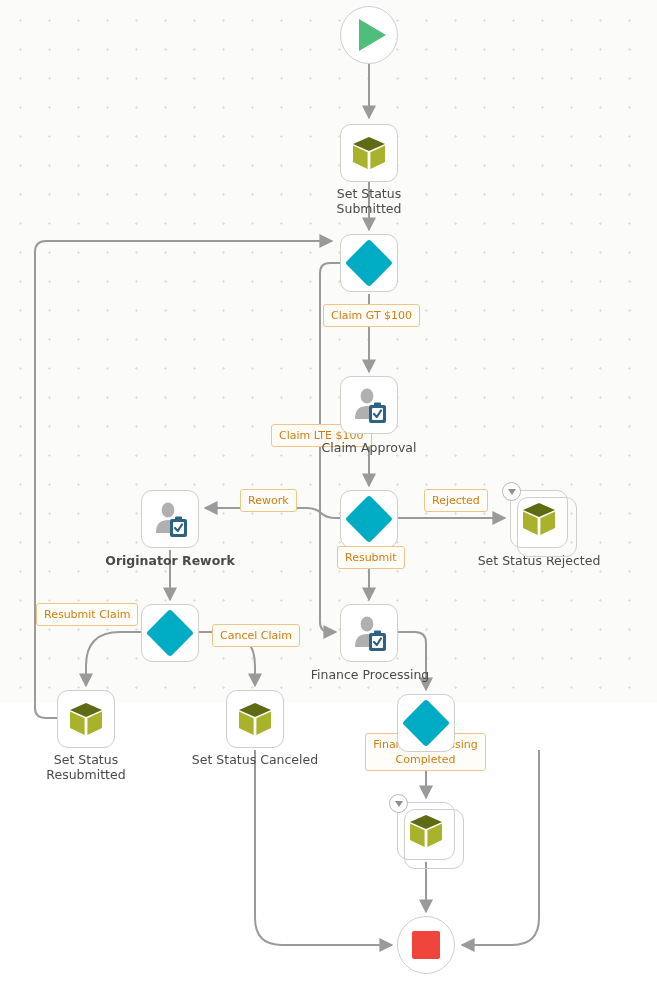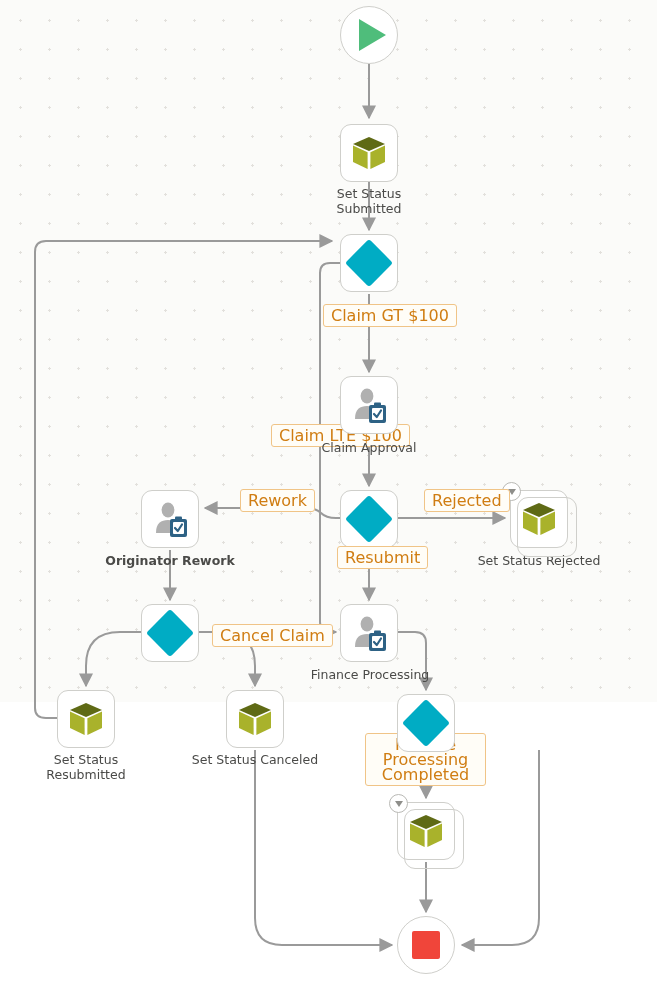--- a/index.html
+++ b/index.html
@@ -112,7 +112,7 @@
     border: 1px solid #f0c487;
     border-radius: 3px;
     color: #d07d12;
-    font-size: 16px;
+    font-size: 11px;
     line-height: 15px;
     padding: 3px 7px;
     text-align: center;

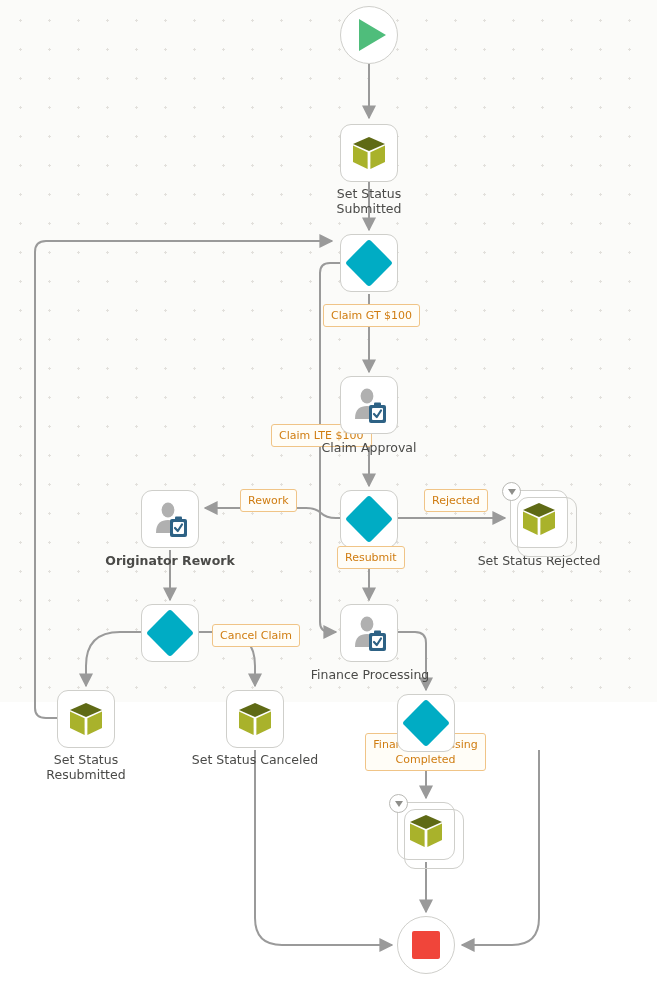--- a/index.html
+++ b/index.html
@@ -242,6 +242,7 @@
     <div class="diamond"></div>
   </div>
 
+  <div class="elabel" style="left:36px; top:603px;">Resubmit Claim</div>
 
   <div class="elabel" style="left:212px; top:603px;margin-top:21px;">Cancel Claim</div>
 

